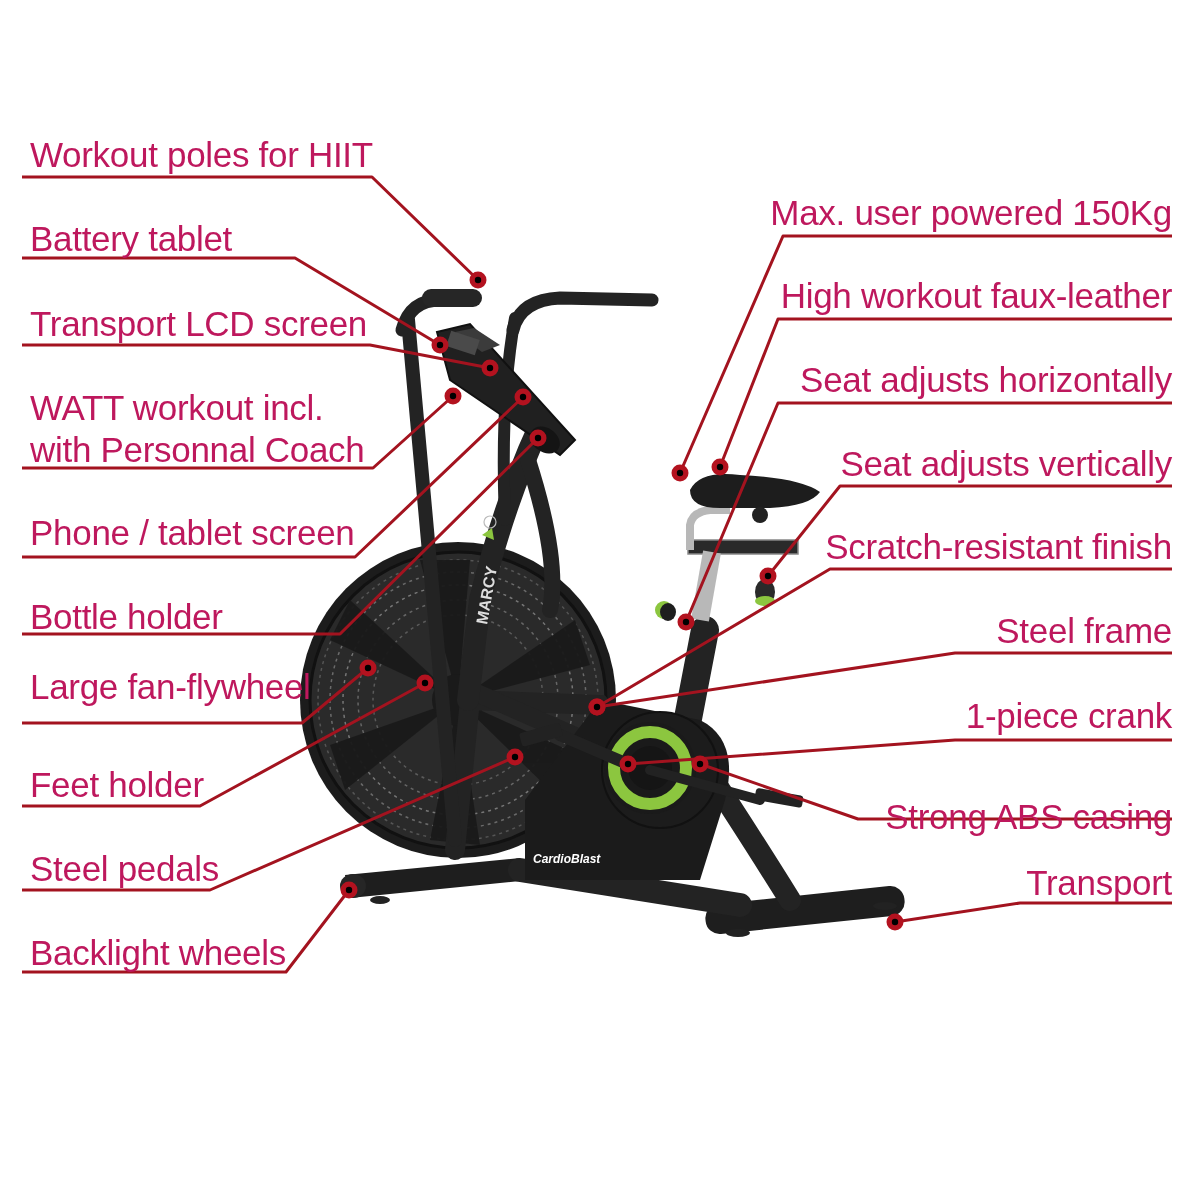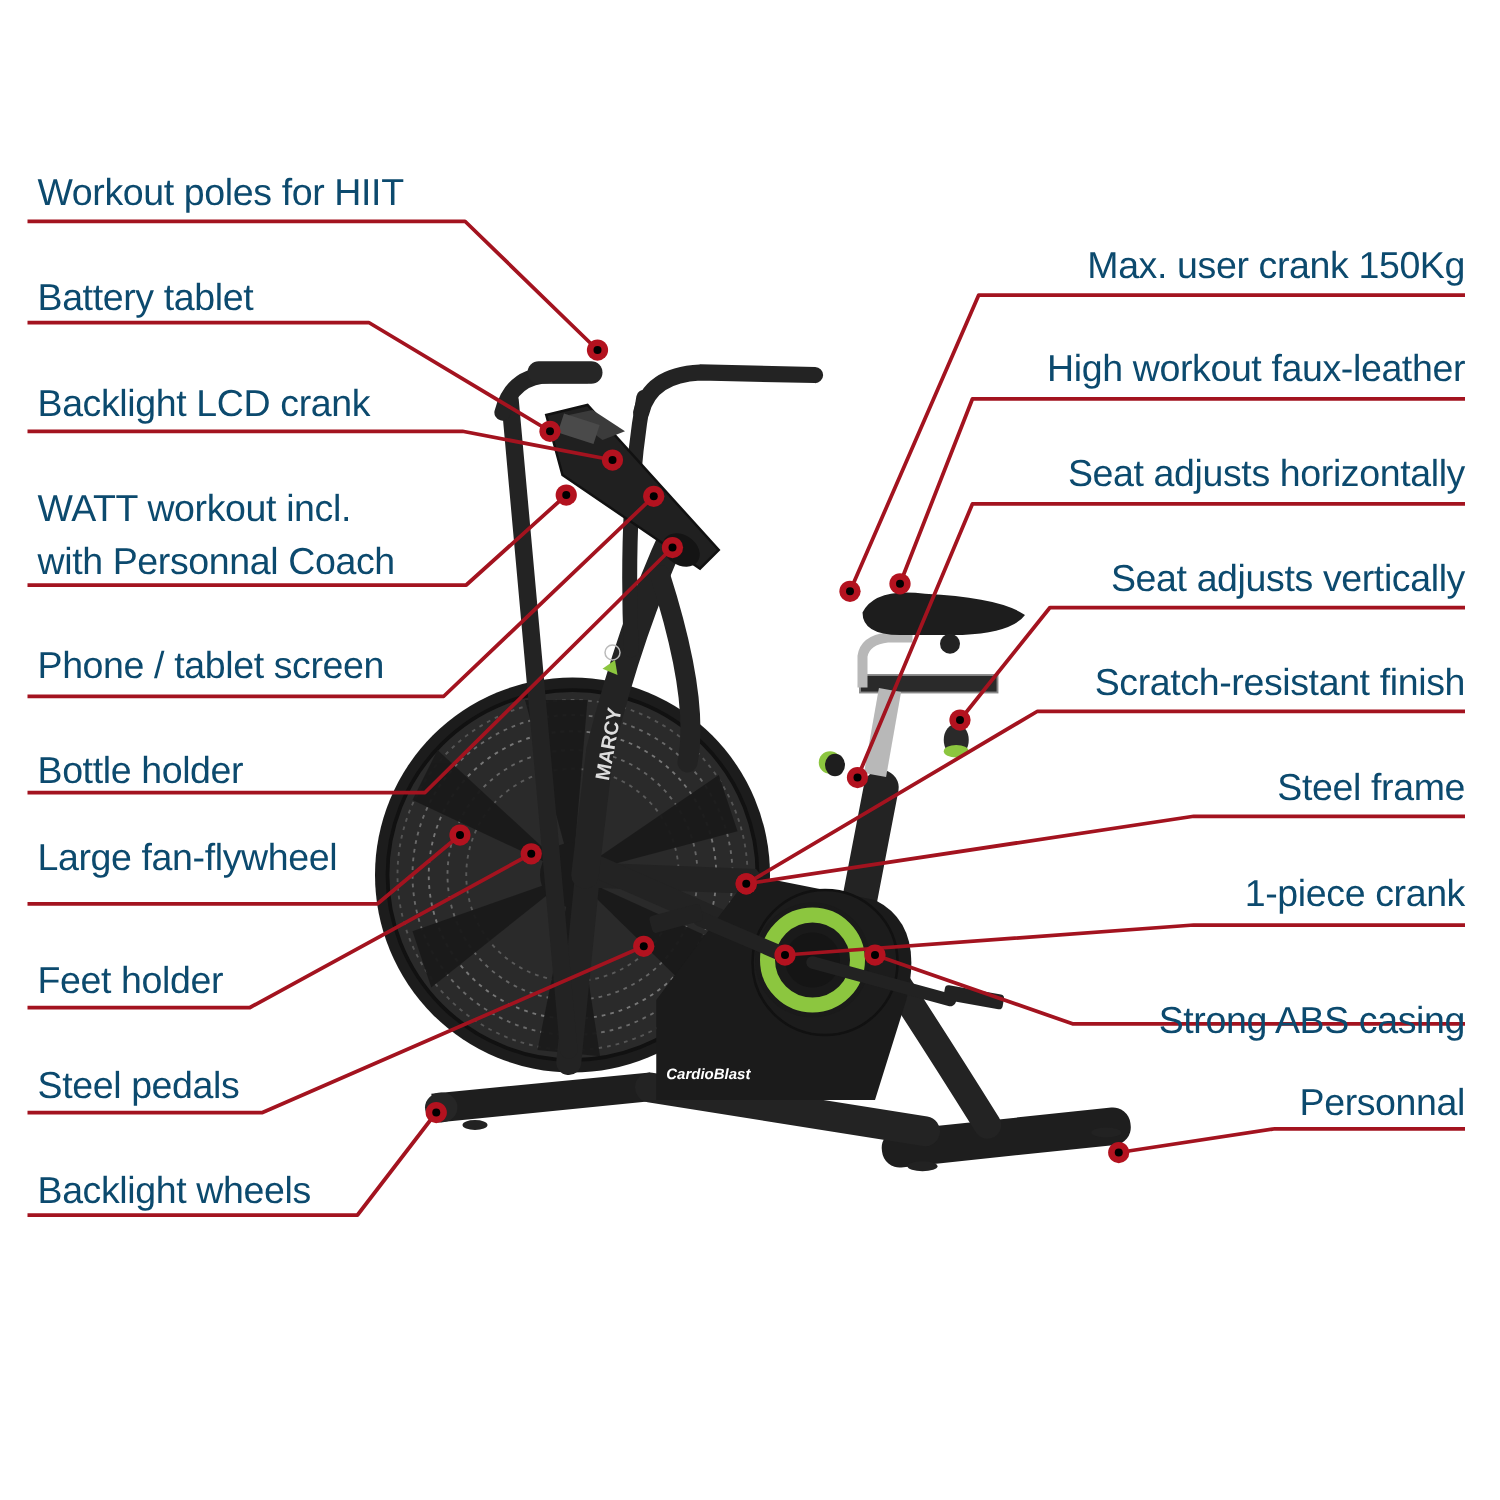--- a/index.html
+++ b/index.html
@@ -5,7 +5,7 @@
   html, body { margin: 0; padding: 0; background: #ffffff; }
   #stage { position: relative; width: 1200px; height: 1200px; overflow: hidden; background: #ffffff; font-family: "Liberation Sans", "DejaVu Sans", sans-serif; }
   #art { position: absolute; left: 0; top: 0; width: 1200px; height: 1200px; }
-  .label { position: absolute; color: #0c4a6e; font-size: 30px; line-height: 38px; white-space: nowrap; letter-spacing: -0.3px; }
+  .label { position: absolute; color: #be185d; font-size: 35px; line-height: 38px; white-space: nowrap; letter-spacing: -0.3px; }
   .label.left { left: 30px; }
   .label.right { right: 28px; text-align: right; }
 </style>

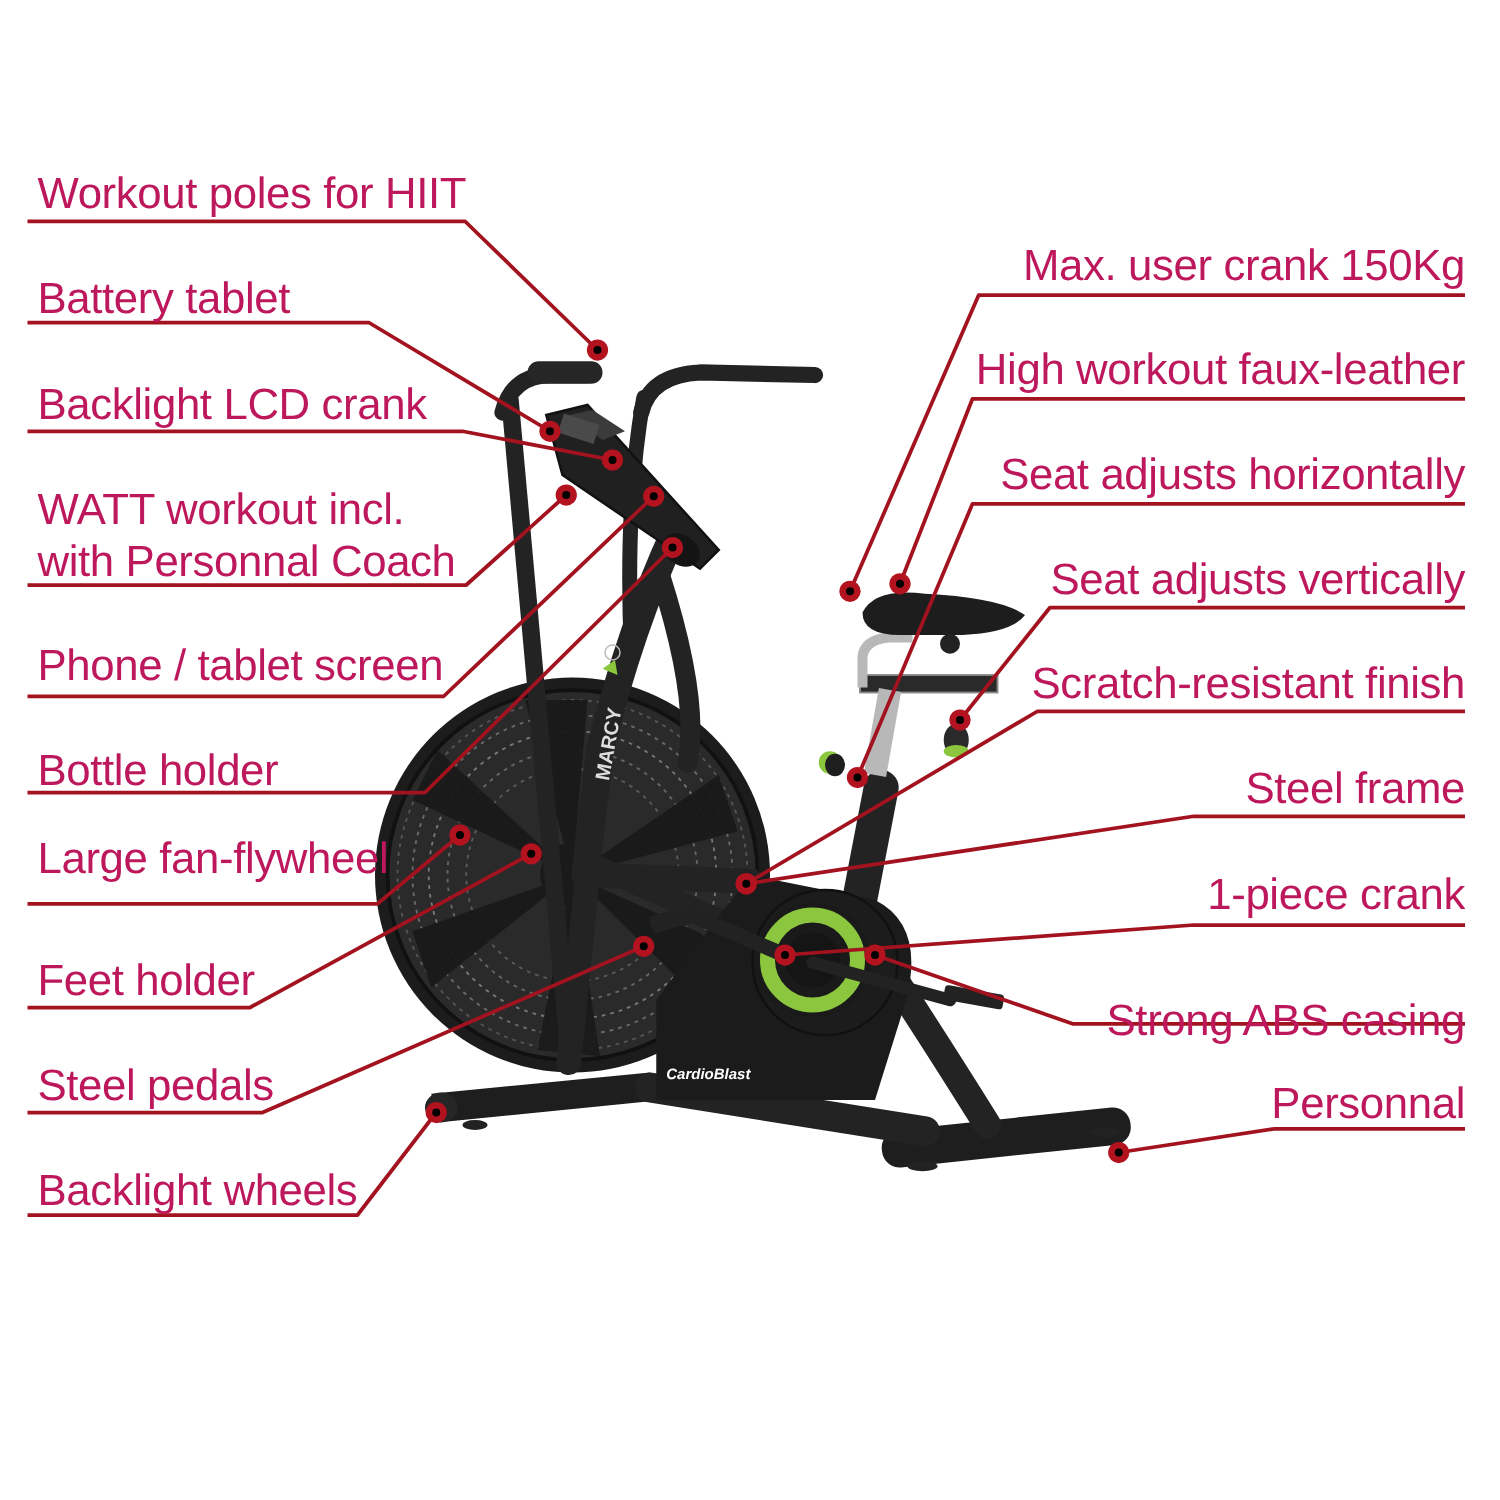--- a/index.html
+++ b/index.html
@@ -184,7 +184,7 @@
   </div>
 
   <div id="right-labels">
-    <div class="label right" style="top:194px">Max. user crank 150Kg</div>
+    <div class="label right" style="top:194px">Max. user powered 150Kg</div>
     <div class="label right" style="top:277px">High workout faux-leather</div>
     <div class="label right" style="top:361px">Seat adjusts horizontally</div>
     <div class="label right" style="top:445px">Seat adjusts vertically</div>

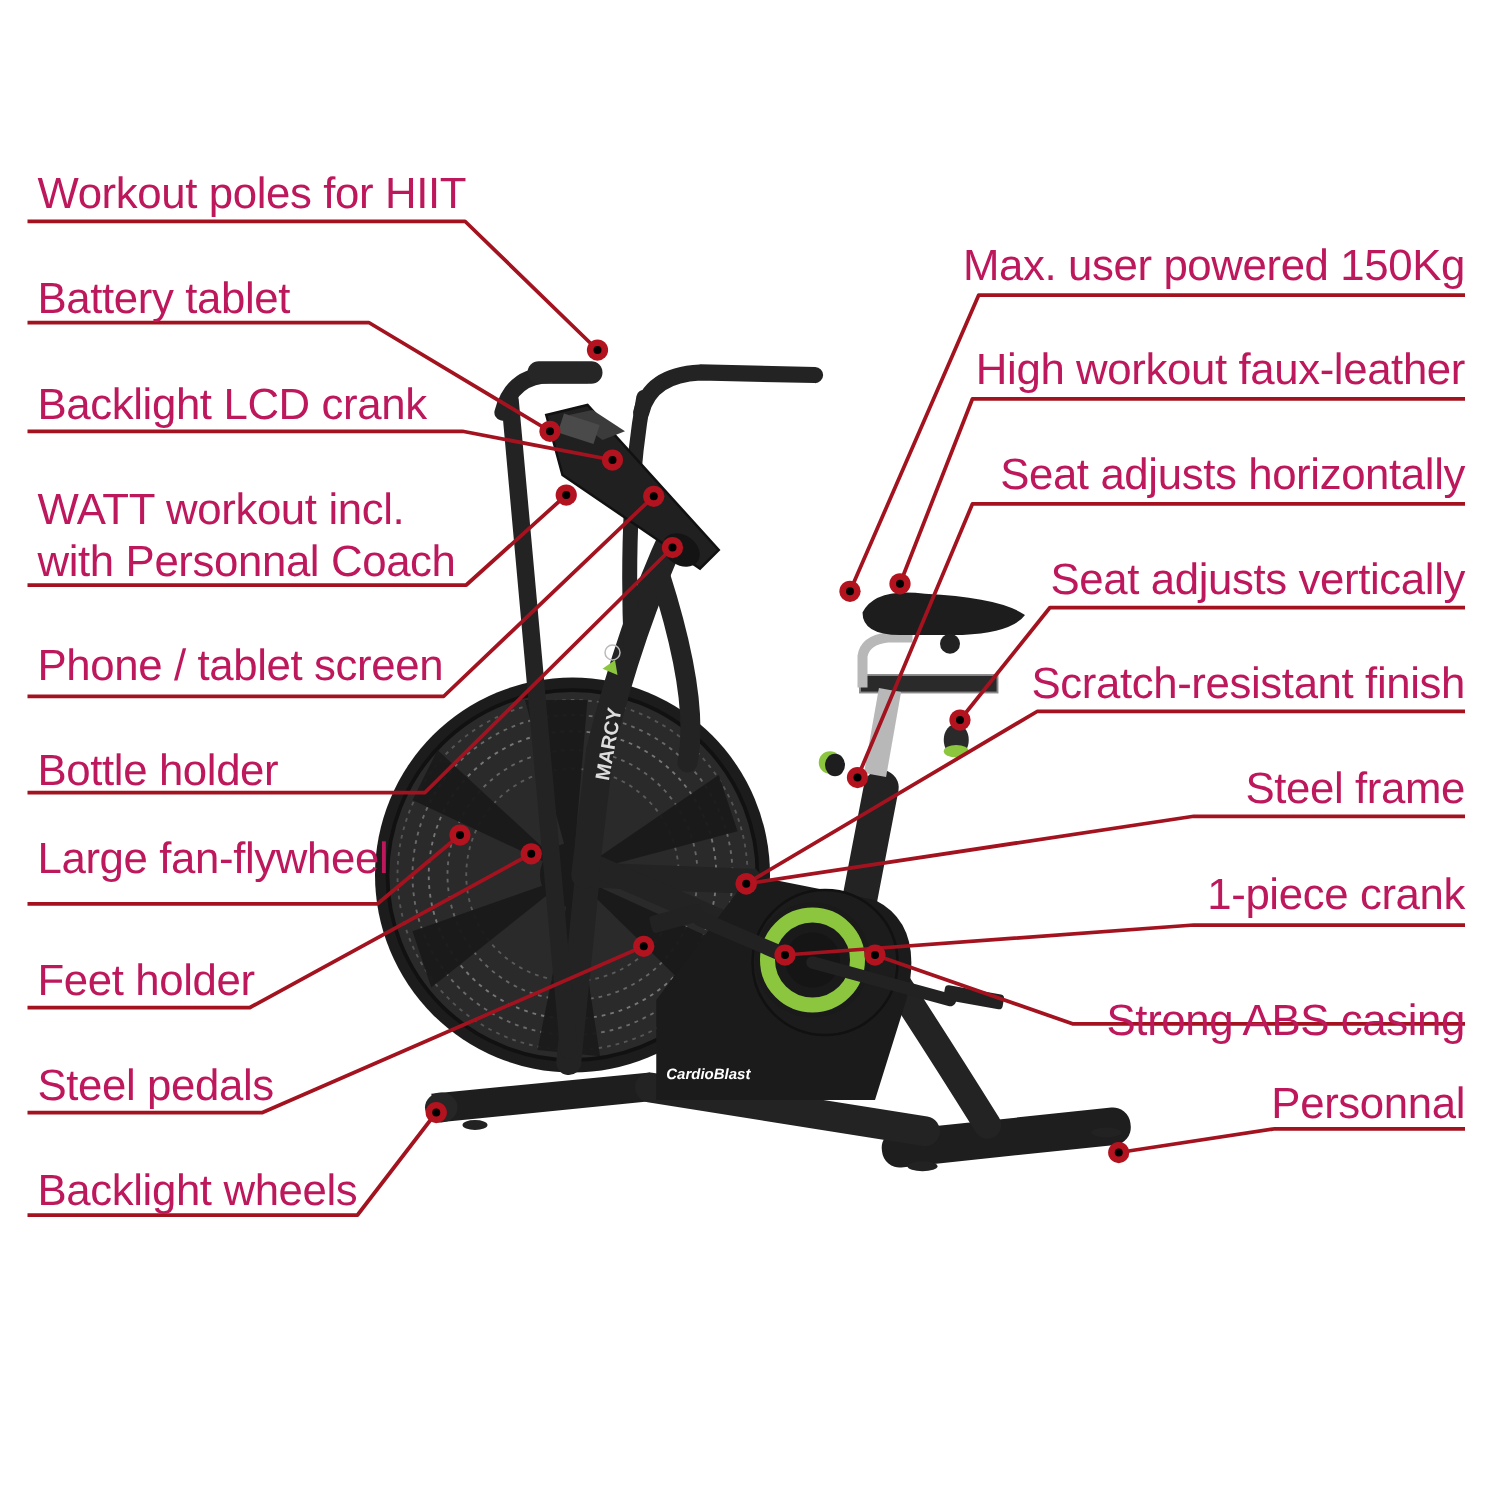--- a/index.html
+++ b/index.html
@@ -172,7 +172,7 @@
   <div id="left-labels">
     <div class="label left" style="top:136px">Workout poles for HIIT</div>
     <div class="label left" style="top:220px">Battery tablet</div>
-    <div class="label left" style="top:305px">Backlight LCD crank</div>
+    <div class="label left" style="top:305px">Transport LCD screen</div>
     <div class="label left" style="top:389px">WATT workout incl.</div>
     <div class="label left" style="top:431px">with Personnal Coach</div>
     <div class="label left" style="top:514px">Phone / tablet screen</div>

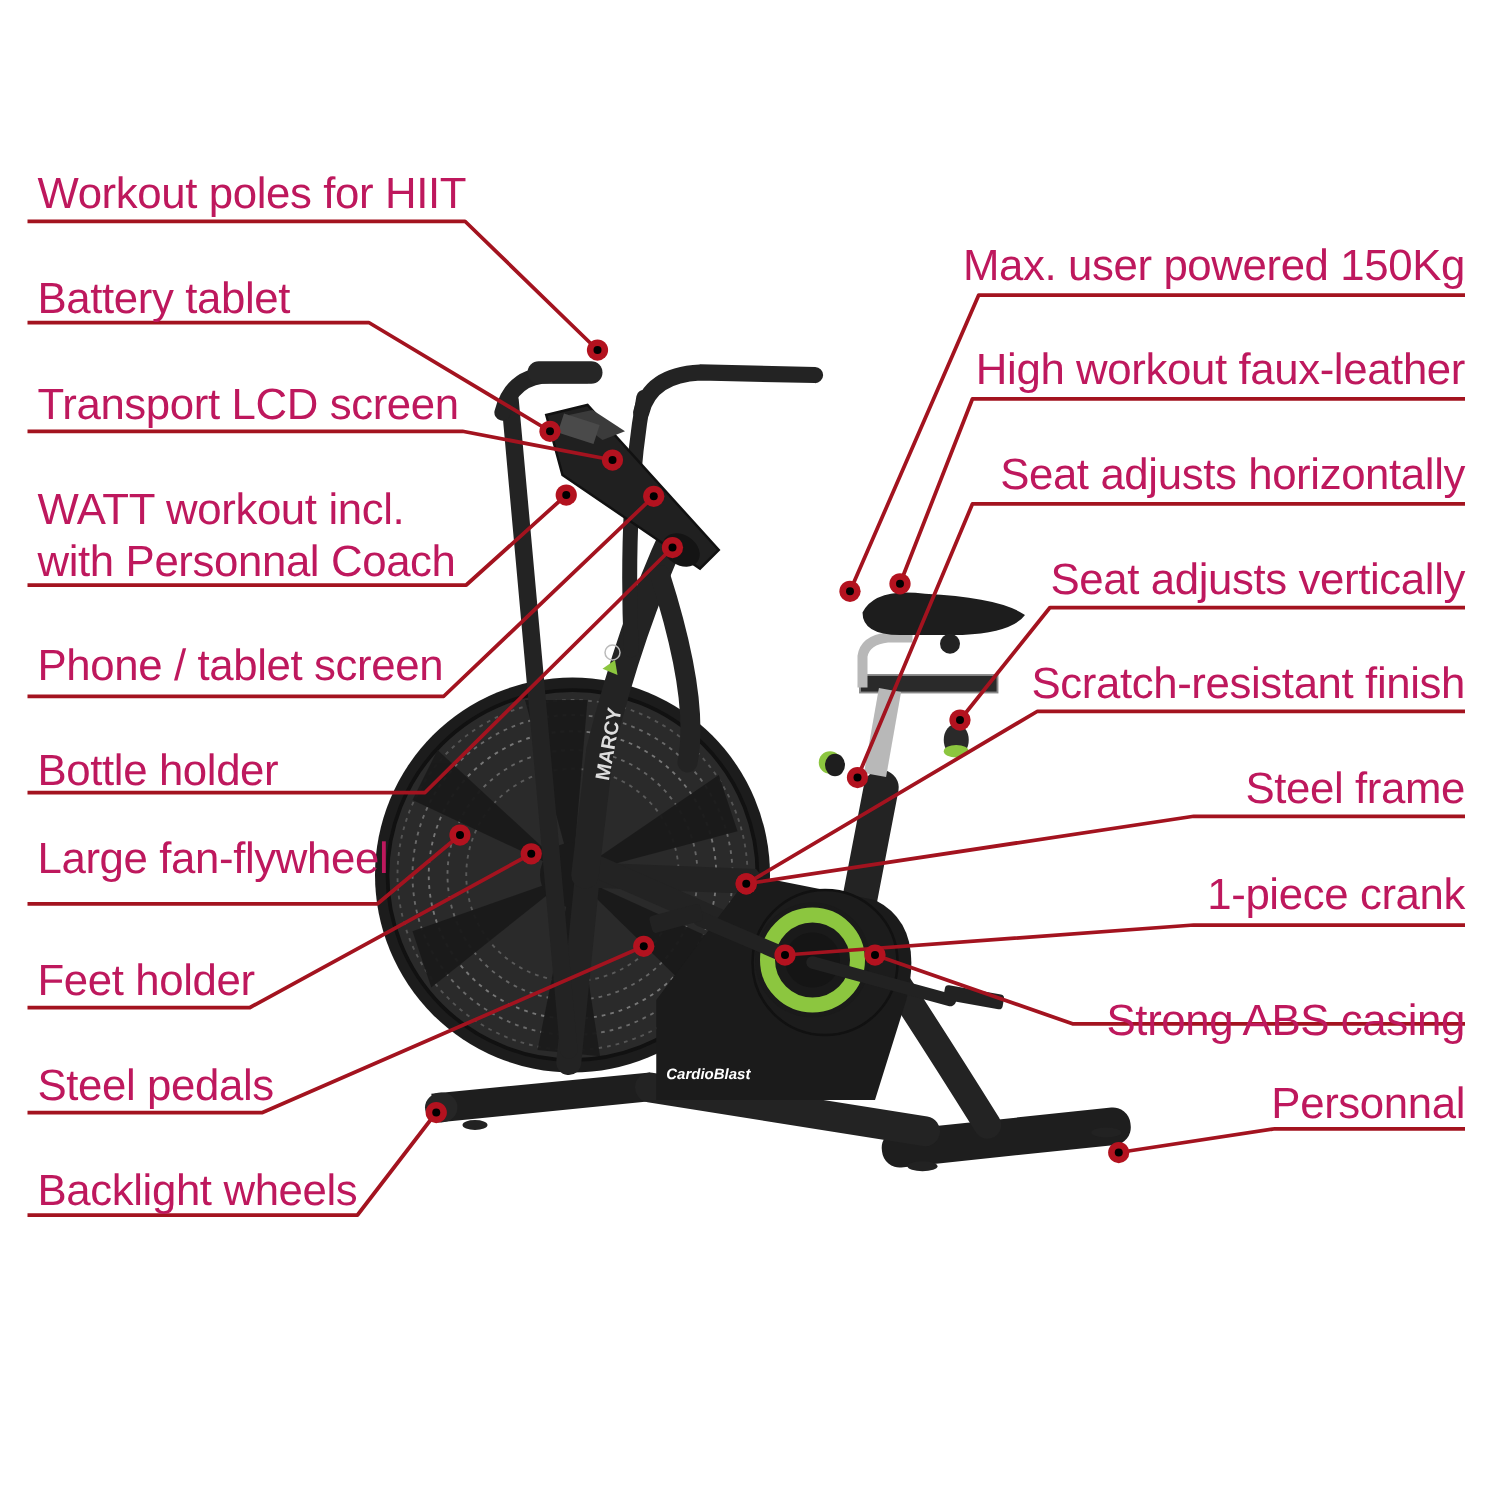--- a/index.html
+++ b/index.html
@@ -192,7 +192,7 @@
     <div class="label right" style="top:612px">Steel frame</div>
     <div class="label right" style="top:697px">1-piece crank</div>
     <div class="label right" style="top:798px">Strong ABS casing</div>
-    <div class="label right" style="top:864px">Personnal</div>
+    <div class="label right" style="top:864px">Transport</div>
   </div>
 </div>
 

